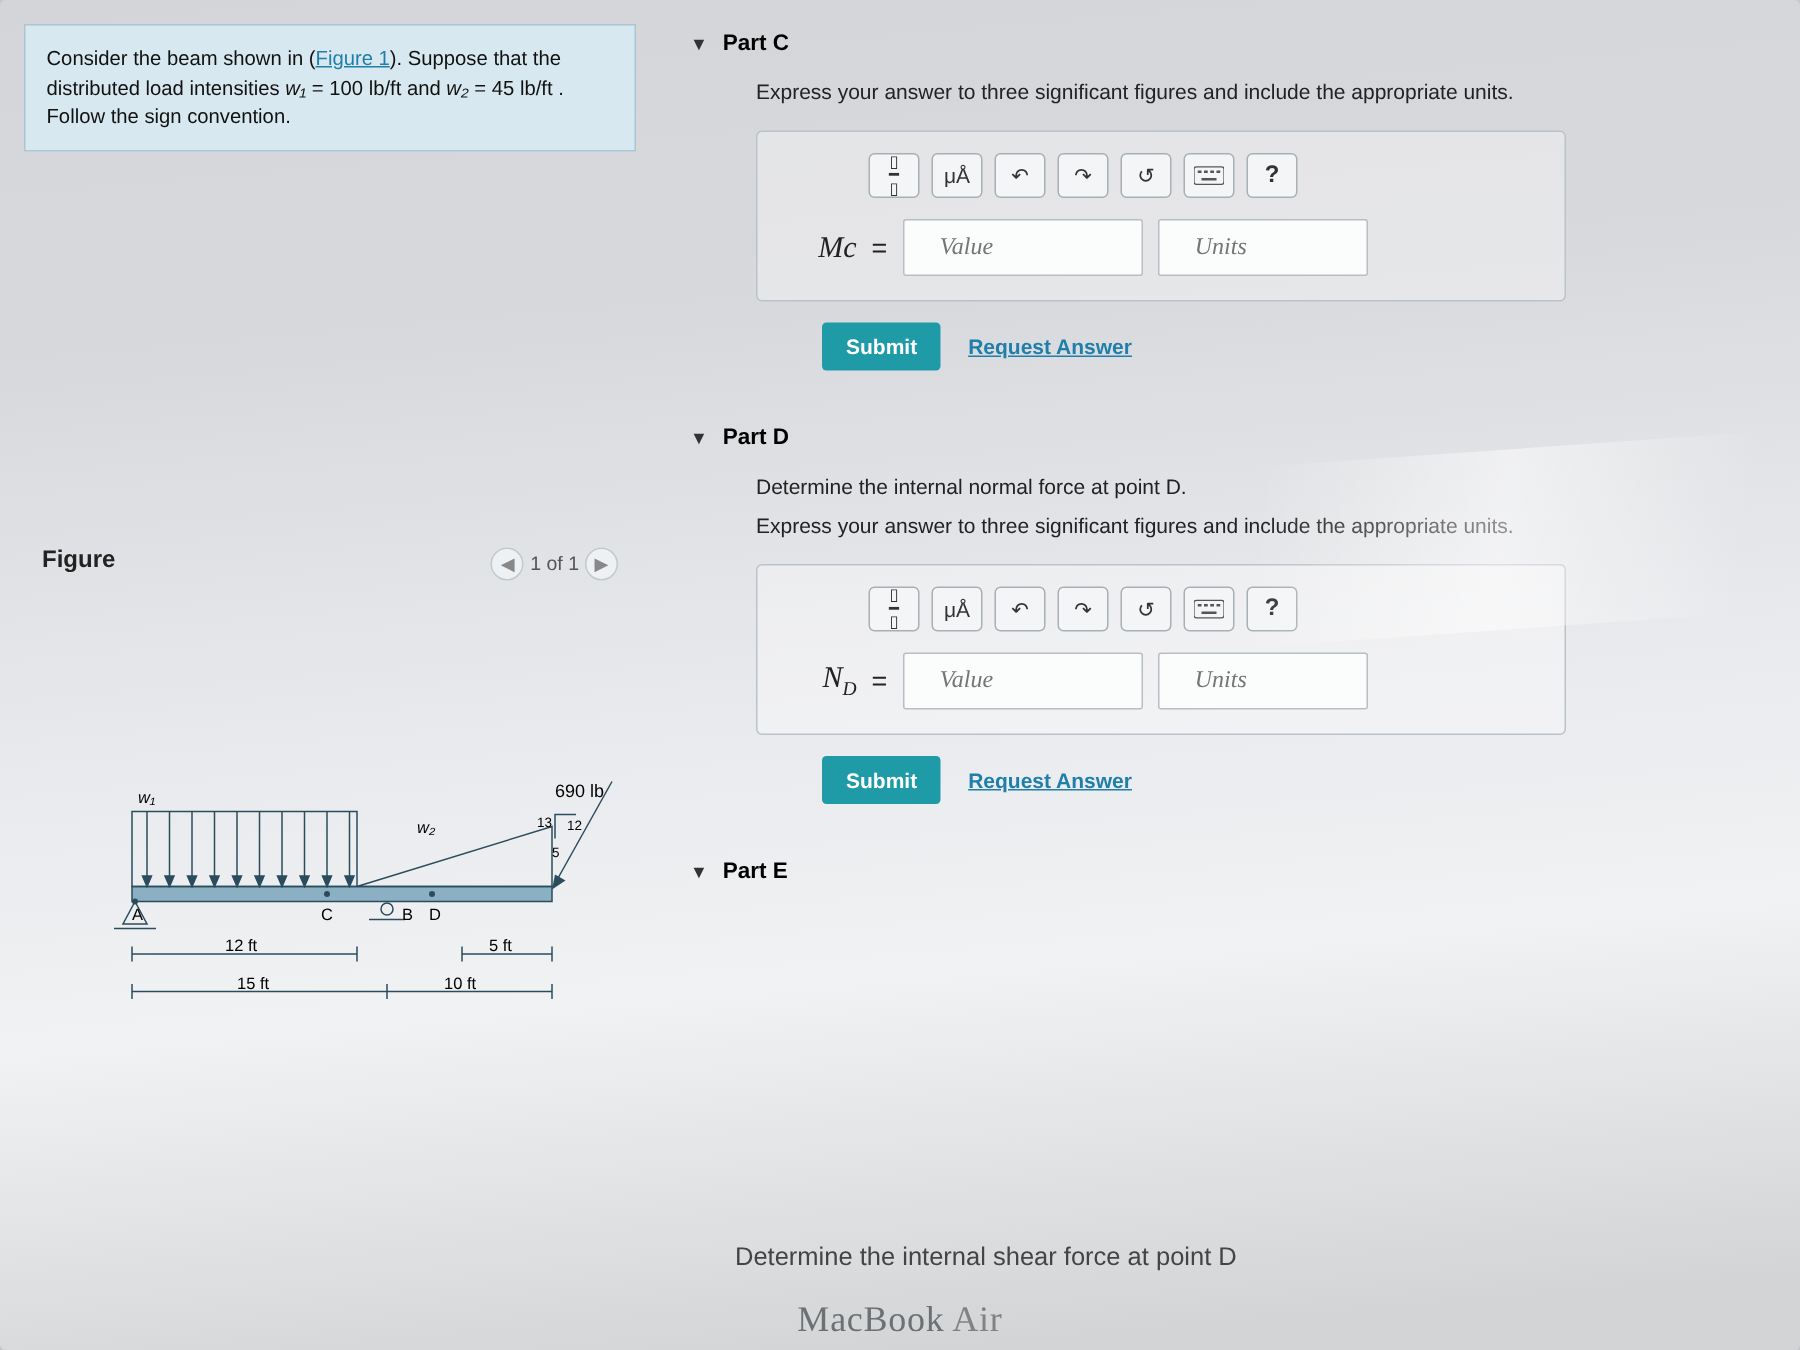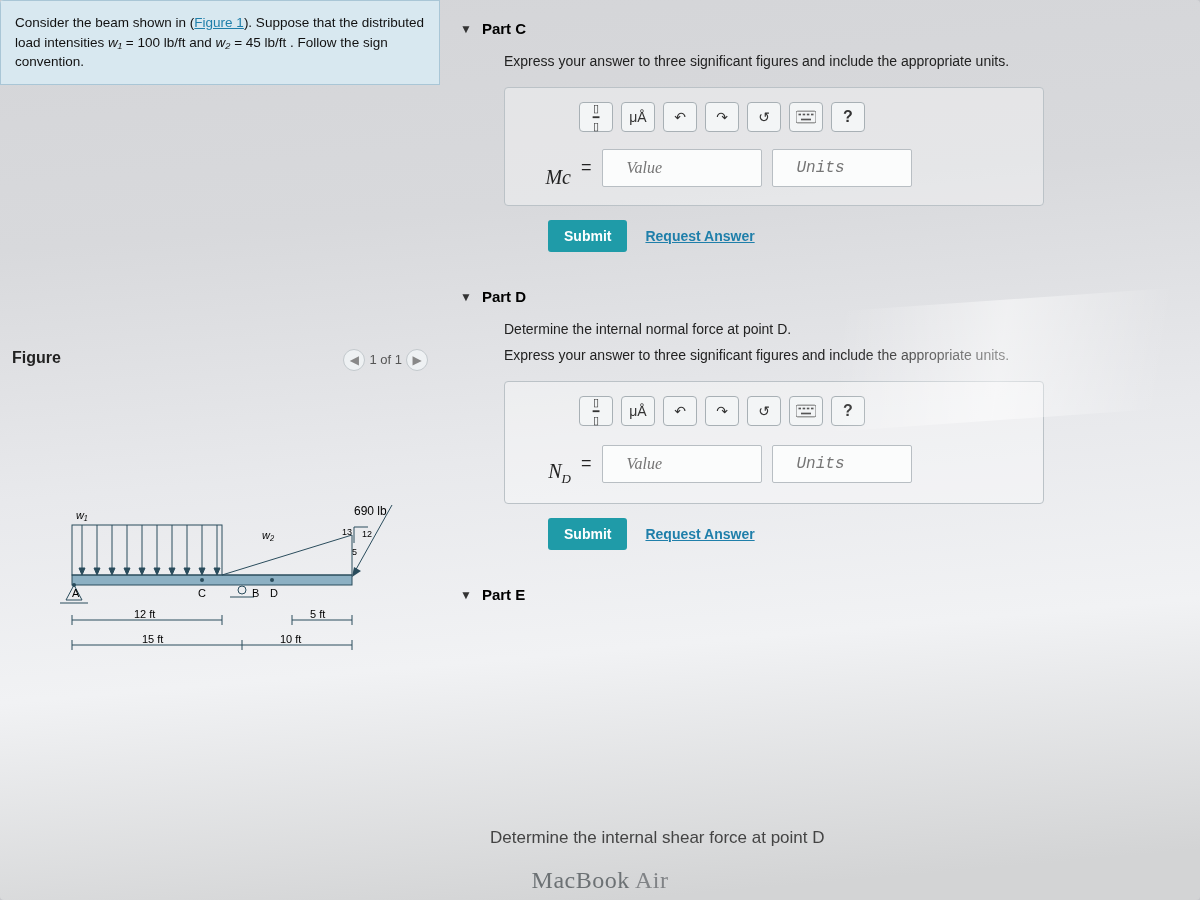--- a/index.html
+++ b/index.html
@@ -6,7 +6,7 @@
 body { font-family: Arial, Helvetica, sans-serif; background: #c7c8cc; width: 1200px; height: 900px; overflow: hidden; position: relative; }
 .screen { width: 1200px; height: 900px; background: linear-gradient(175deg, #d4d5d8 0%, #d8d9dc 25%, #e8e9ec 50%, #f1f2f4 70%, #d3d4d5 95%); position: relative; overflow: hidden; border-radius: 4px;}
 .content-wrap { display: flex; }
-.left-col { width: 440px; padding: 0; }
+.left-col { width: 440px; padding: 16px; }
 .right-col { flex: 1; padding: 10px 20px 0 20px; }
 
 

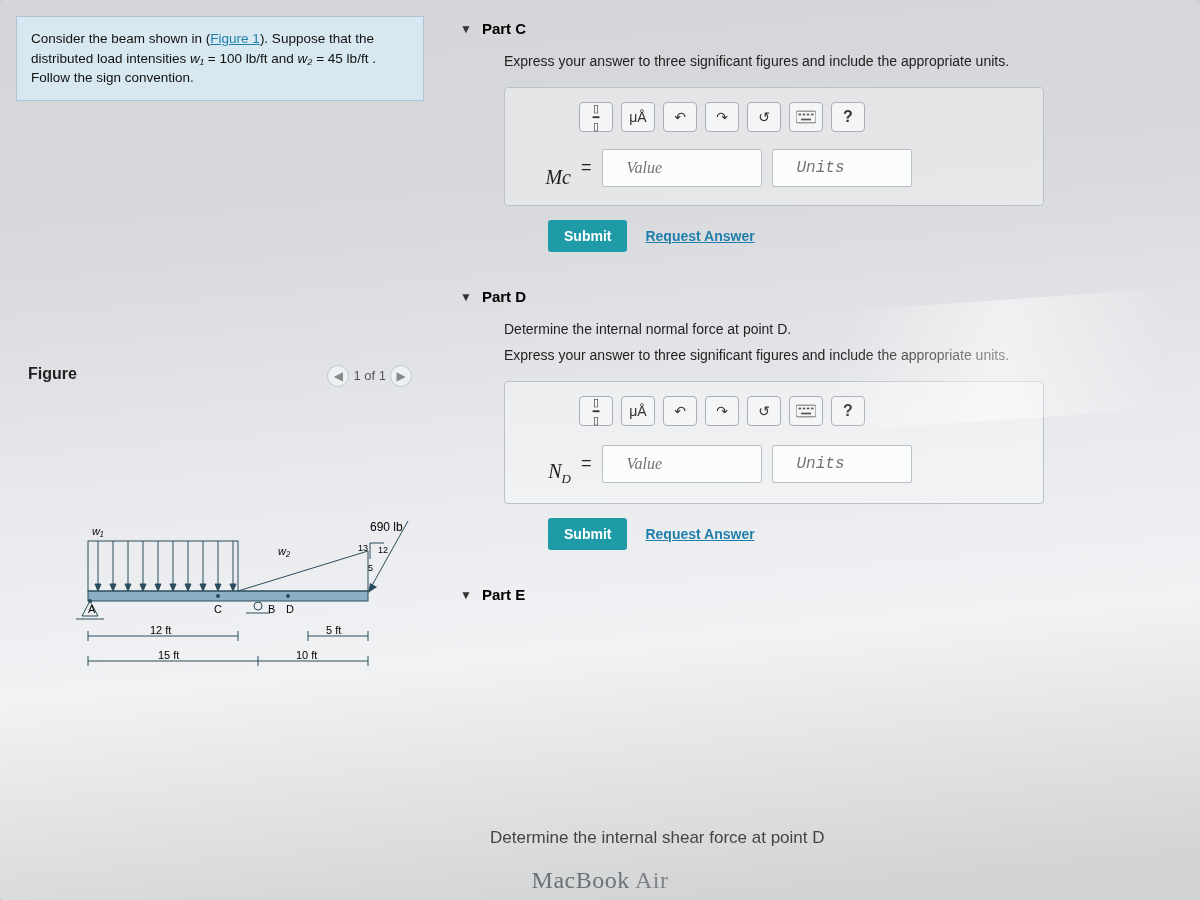--- a/index.html
+++ b/index.html
@@ -31,7 +31,7 @@
 .tool-btn.frac { font-size:11px; line-height: 9px; }
 .tool-btn.help { font-size:16px; font-weight:bold; }
 .eq-row { display:flex; align-items:center; gap: 10px; font-size: 18px; }
-.eq-label { font-style: italic; font-family: "Times New Roman", serif; font-size: 20px; width: 52px; text-align:right;margin-top:20px;}
+.eq-label { font-style: italic; font-family: "Times New Roman", serif; font-size: 20px; width: 52px; text-align:right;}
 .eq-eq { font-size: 18px; }
 .val-input, .unit-input { height: 38px; border: 1px solid #b8bec3; border-radius: 2px; background: #fbfcfc; font-size: 16px; font-style: italic; font-family: "Times New Roman", serif; color: #14532d; padding: 0 24px; }
 .val-input { width: 160px; }

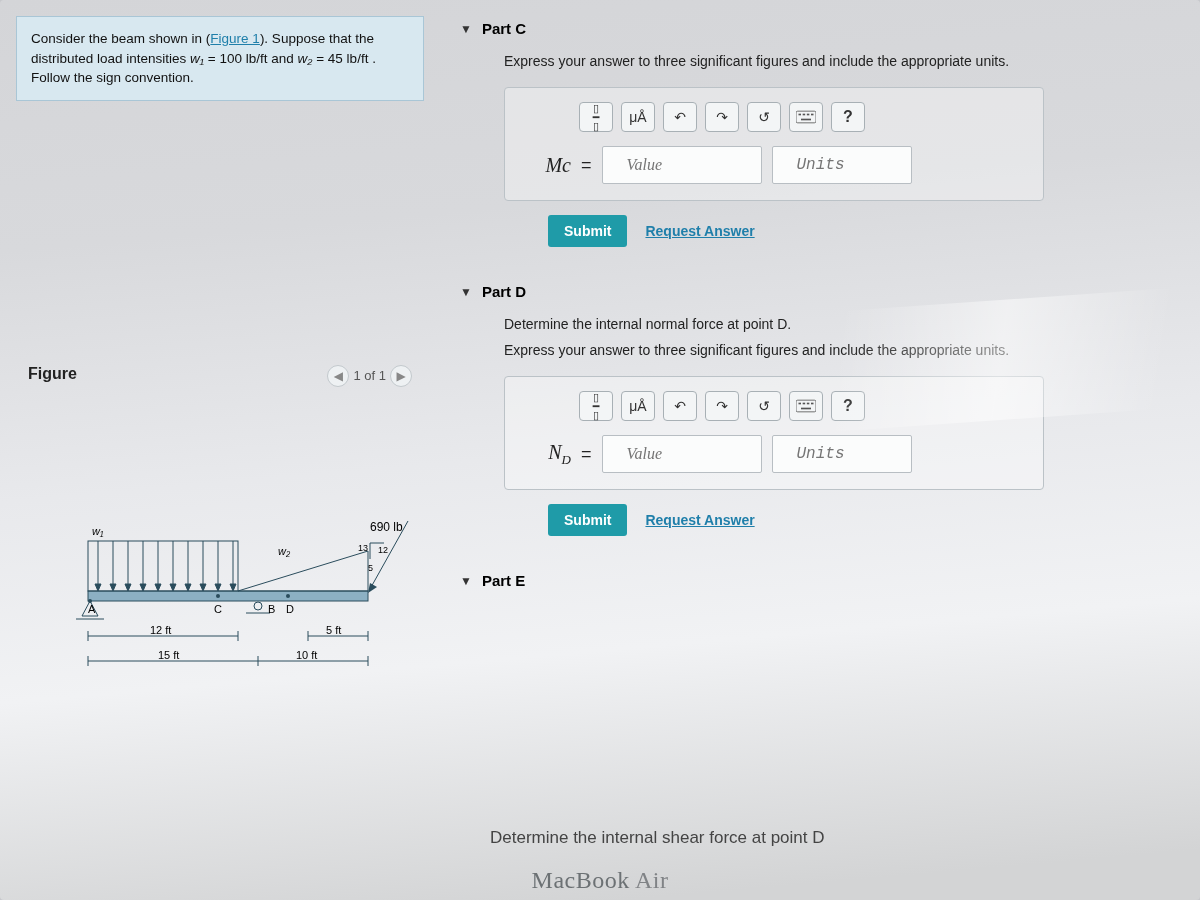--- a/index.html
+++ b/index.html
@@ -35,7 +35,7 @@
 .eq-eq { font-size: 18px; }
 .val-input, .unit-input { height: 38px; border: 1px solid #b8bec3; border-radius: 2px; background: #fbfcfc; font-size: 16px; font-style: italic; font-family: "Times New Roman", serif; color: #14532d; padding: 0 24px; }
 .val-input { width: 160px; }
-.unit-input { width: 140px; font-family: Liberation Mono, monospace; }
+.unit-input { width: 140px; }
 
 .submit-row { margin-top: 14px; display:flex; align-items:center; gap: 18px; margin-left:44px; }
 .submit-btn { background:#1f9ba8; color:#fff; border:none; border-radius:3px; padding: 8px 16px; font-size:14px; font-weight:bold; cursor:pointer;}

